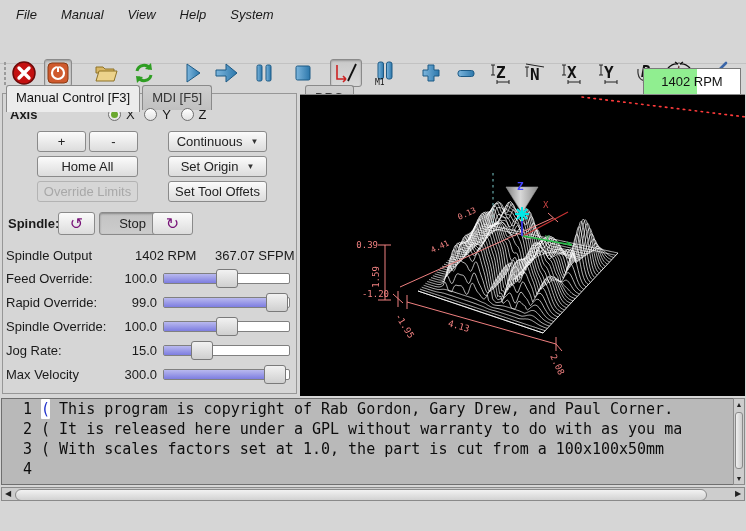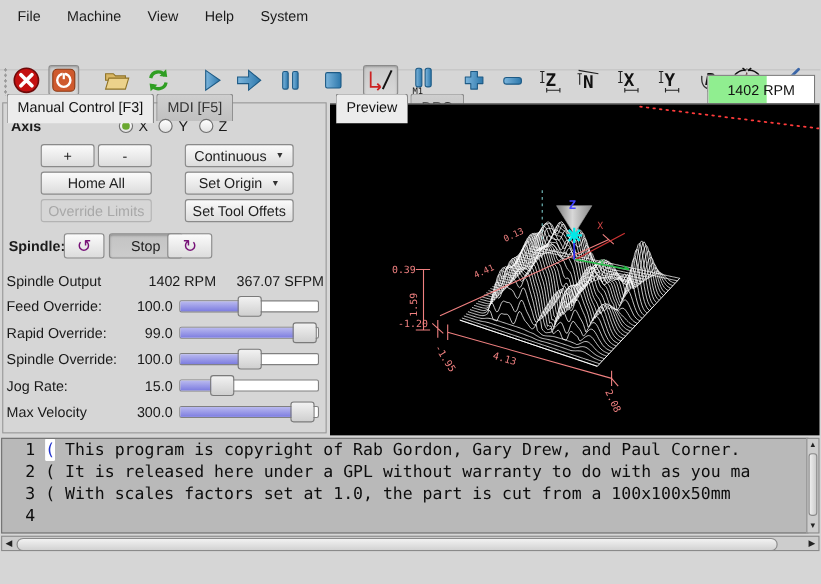--- a/index.html
+++ b/index.html
@@ -12,7 +12,7 @@
   }
   
   .menubar{position:absolute;left:0;top:0;width:746px;height:28px;display:flex;align-items:center;gap:0;background:#d6d6d6;}
-  .menu-item{padding:4px 12px;cursor:default;}
+  .menu-item{padding:4px 12px;cursor:default;font-style:italic;}
   .menu-item:first-child{margin-left:4px;}
   
   .toolbar{position:absolute;left:0;top:28px;width:746px;height:35px;background:#d6d6d6;border-bottom:1px solid #c2c2c2;}

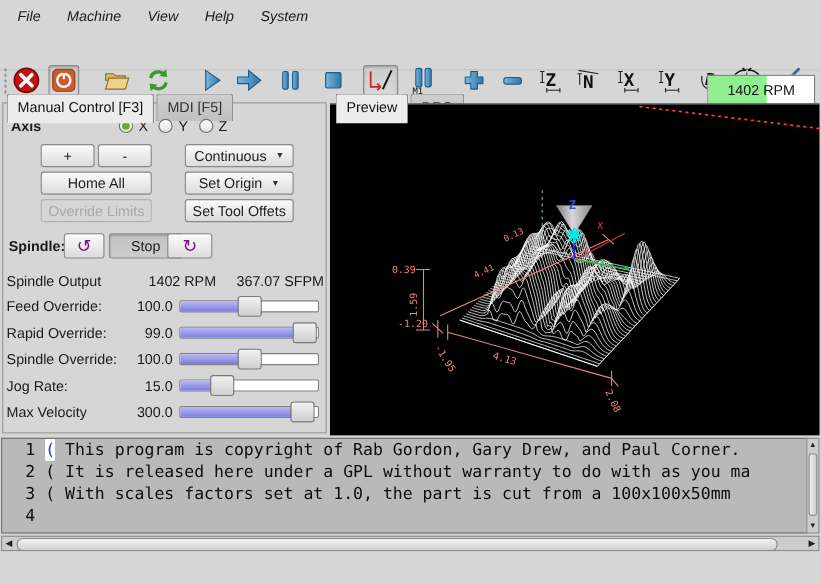--- a/index.html
+++ b/index.html
@@ -73,7 +73,7 @@
 
 <div class="menubar">
   <span class="menu-item">File</span>
-  <span class="menu-item">Machine</span>
+  <span class="menu-item">Manual</span>
   <span class="menu-item">View</span>
   <span class="menu-item">Help</span>
   <span class="menu-item">System</span>

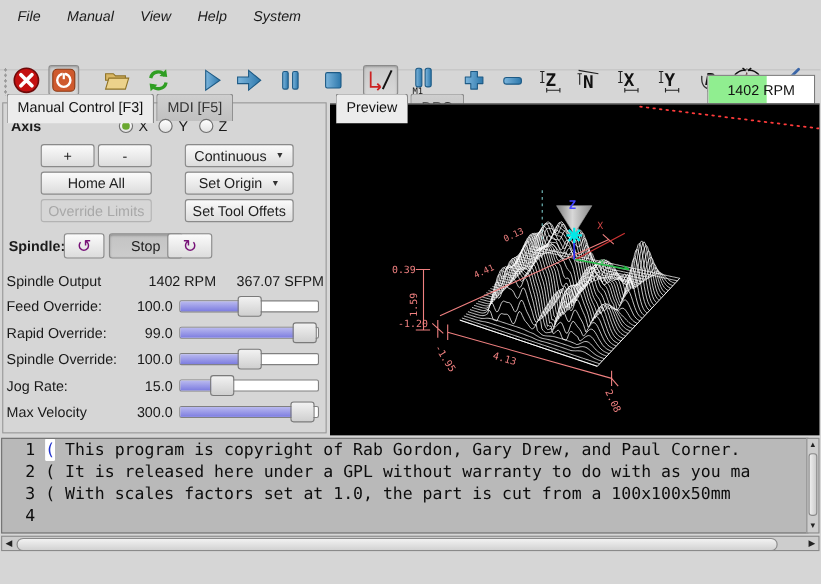--- a/index.html
+++ b/index.html
@@ -313,7 +313,6 @@
 
 <div class="right-panel">
   <div class="tabrow">
-    <div class="tab active">Preview</div>
     <div class="tab">DRO</div>
   </div>
   <div class="rpm-meter">

